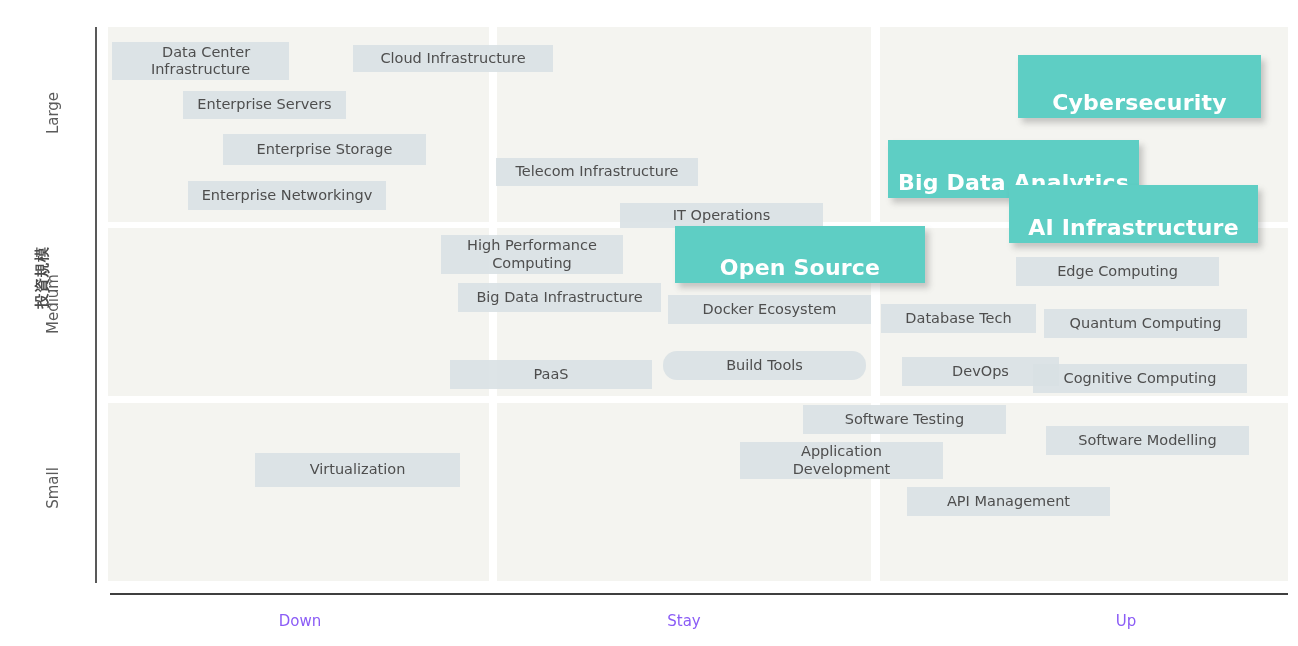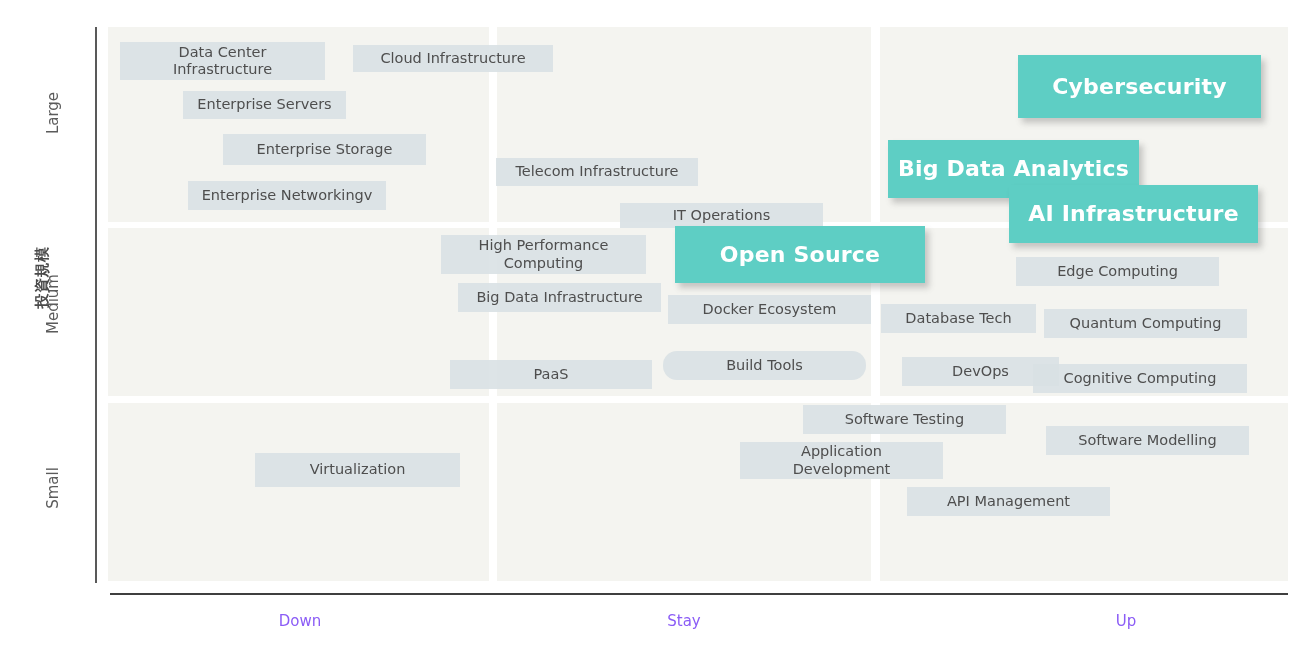--- a/index.html
+++ b/index.html
@@ -142,7 +142,7 @@
   <div class="x-tick up">Up</div>
 
   <div id="boxes-layer">
-      <div class="box normal" style="left: 120px; top: 42px; width: 205px; height: 38px;">
+      <div class="box normal" style="left: 112px; top: 42px; width: 177px; height: 38px; text-align: right;">
         <span>Data Center<br>Infrastructure</span>
       </div>
       <div class="box normal" style="left: 353px; top: 45px; width: 200px; height: 27px;">

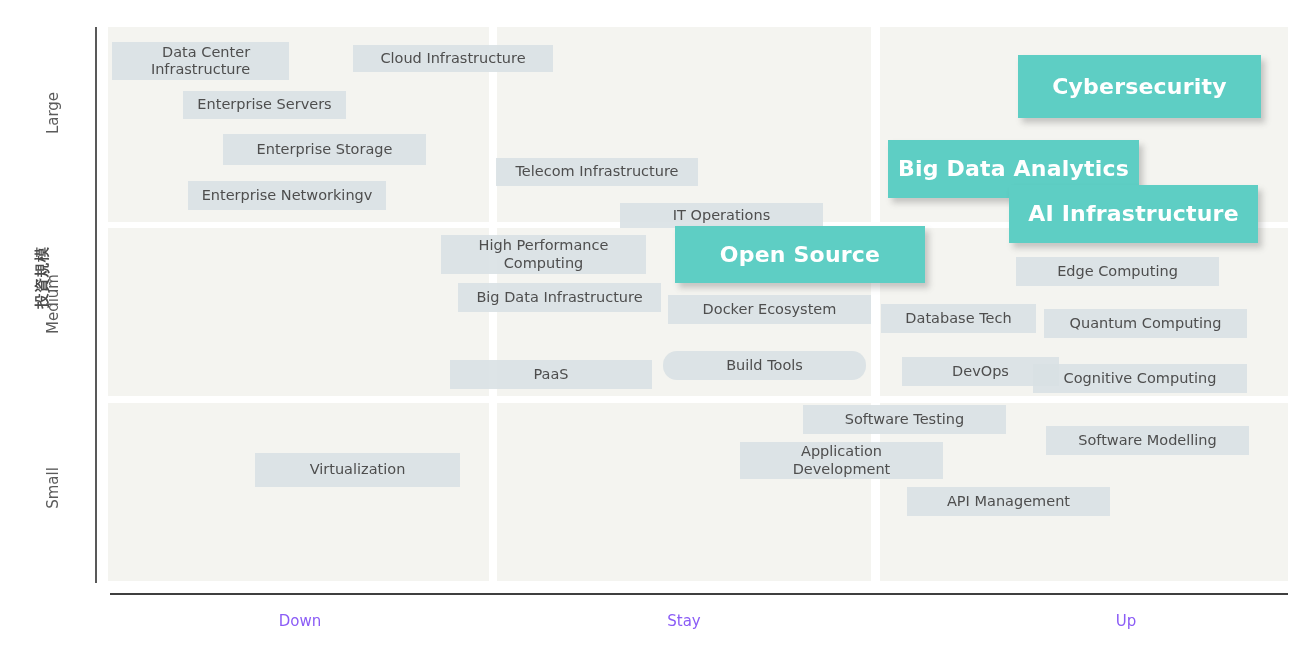--- a/index.html
+++ b/index.html
@@ -109,6 +109,7 @@
     letter-spacing: 0.2px;
     box-shadow: 4px 5px 6px rgba(90, 90, 90, 0.30);
     padding: 2px 8px;
+    align-items: flex-end;
   }
 </style>
 </head>

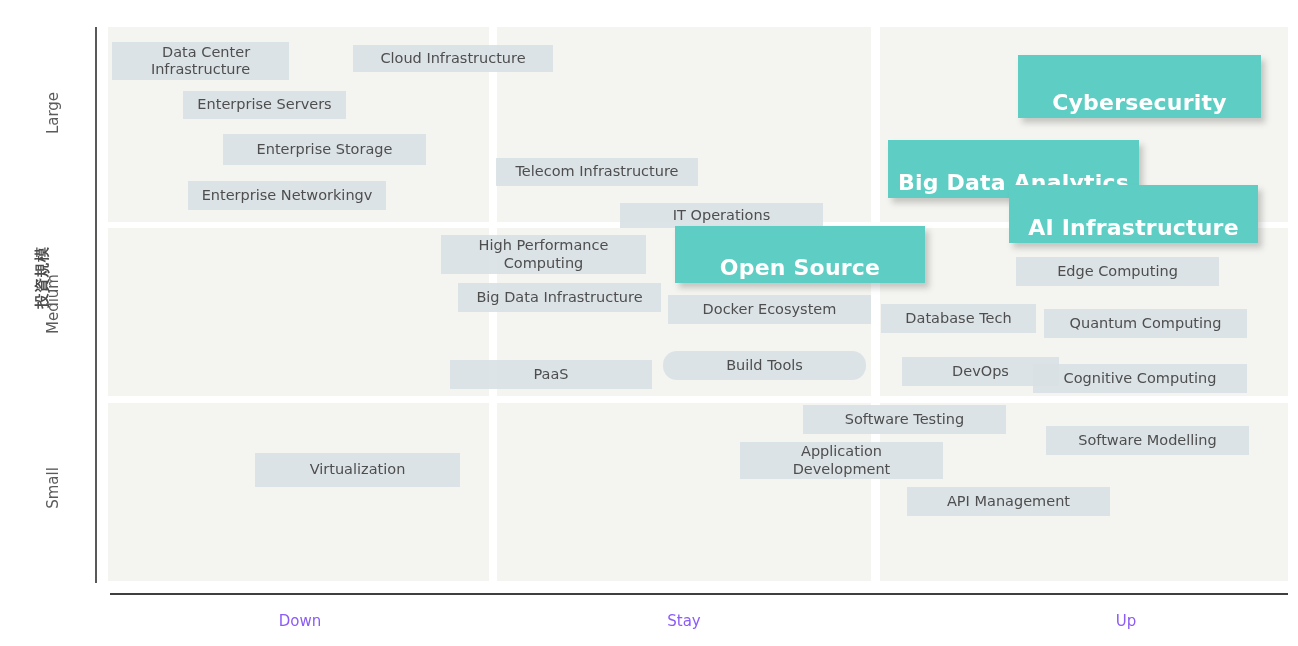--- a/index.html
+++ b/index.html
@@ -173,7 +173,7 @@
       <div class="box highlight" style="left: 1009px; top: 185px; width: 249px; height: 58px;">
         <span>AI Infrastructure</span>
       </div>
-      <div class="box normal" style="left: 441px; top: 235px; width: 205px; height: 39px;">
+      <div class="box normal" style="left: 441px; top: 235px; width: 182px; height: 39px;">
         <span>High Performance<br>Computing</span>
       </div>
       <div class="box highlight" style="left: 675px; top: 226px; width: 250px; height: 57px;">

